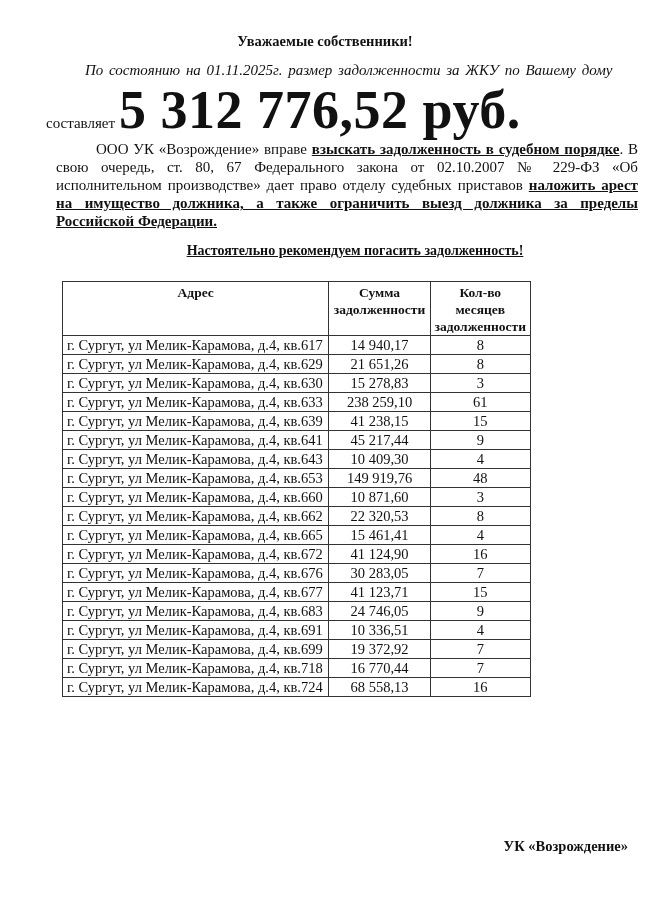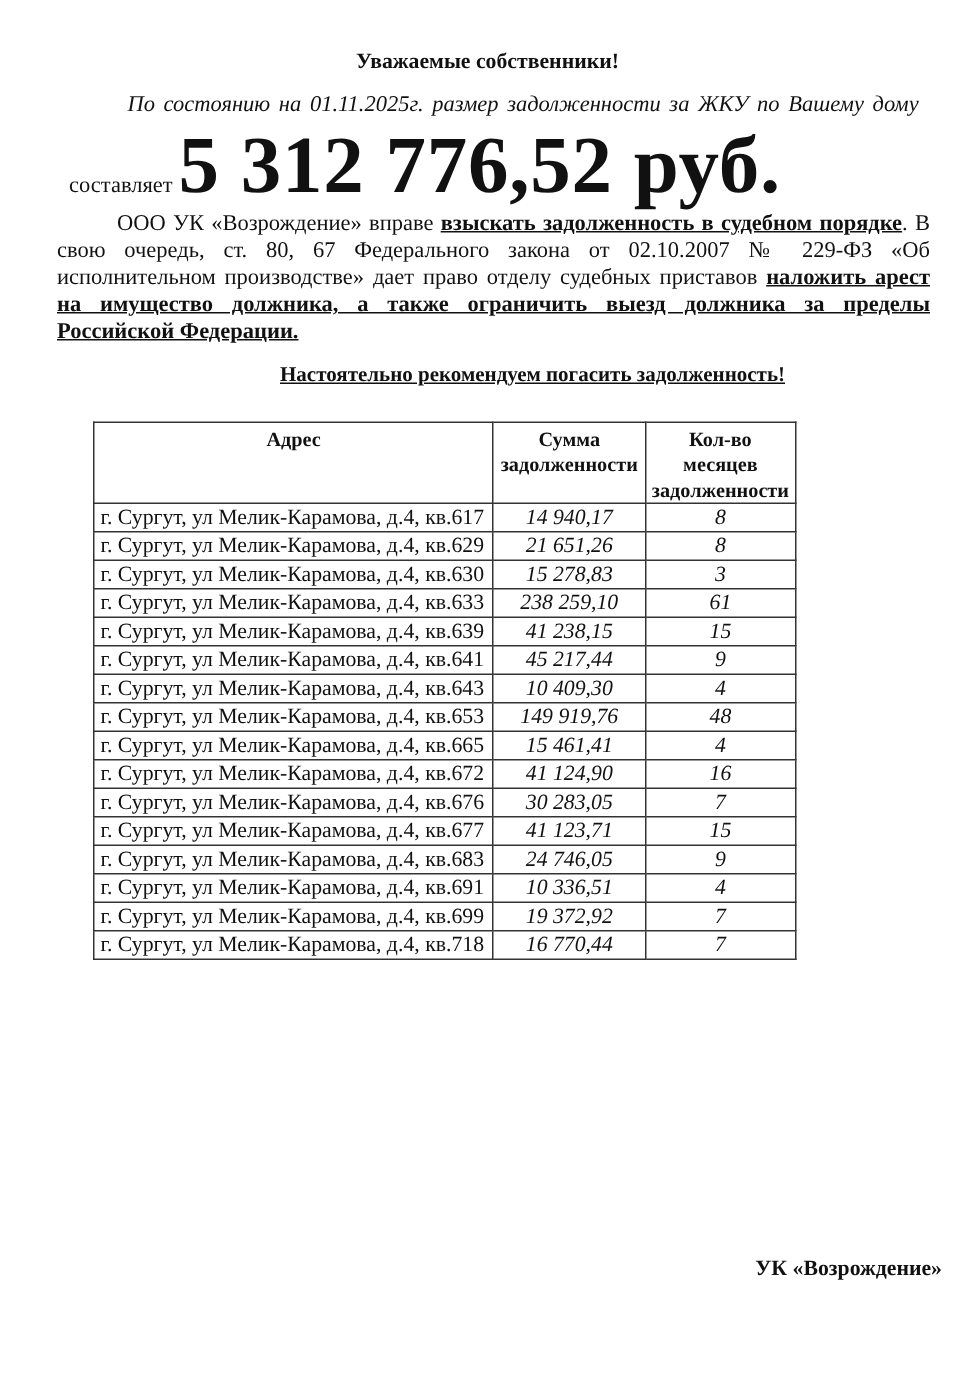--- a/index.html
+++ b/index.html
@@ -21,7 +21,7 @@
     font-weight: bold; font-size: 54px; letter-spacing: 0.5px; line-height: 60px;
   }
   .para {
-    left: 38px; width: 582px; font-size: 15px; line-height: 18px; text-align: justify;
+    left: 56px; width: 582px; font-size: 15px; line-height: 18px; text-align: justify;
   }
   .para u { font-weight: bold; }
   #para-main { top: 140px; text-indent: 40px; }

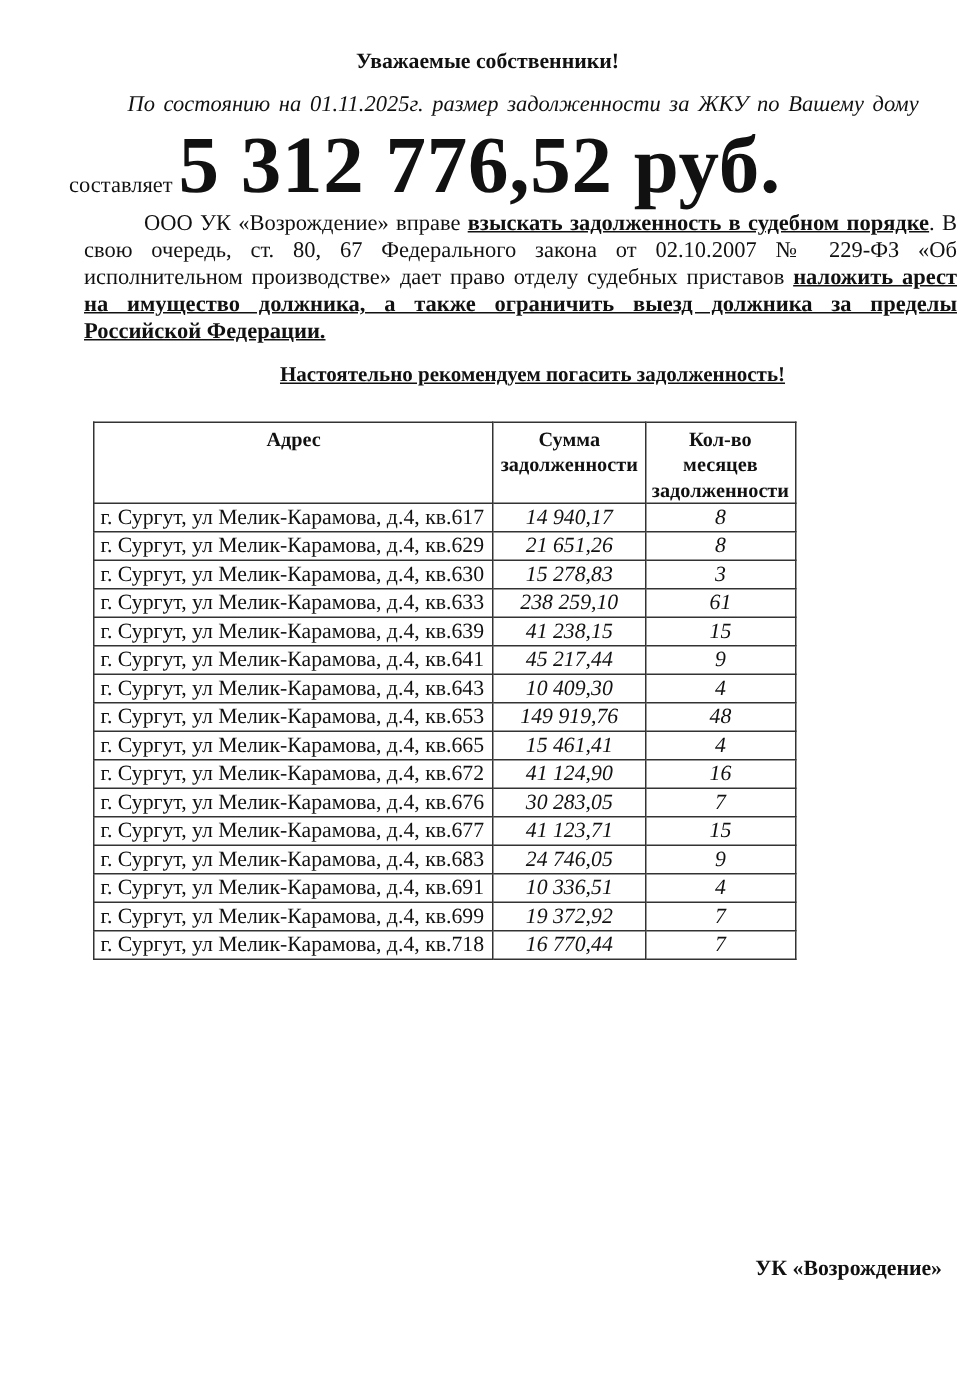--- a/index.html
+++ b/index.html
@@ -44,7 +44,7 @@
   #debt-table th.h-sum { width: 108px; }
   #debt-table tr.head { height: 53px; }
   #debt-table td.c-addr { text-align: left; white-space: nowrap; }
-  #debt-table td.c-sum, #debt-table td.c-months { text-align: center; font-style: italic; }
+  #debt-table td.c-sum, #debt-table td.c-months { text-align: center; }
   #signature {
     right: 22px; top: 838px; font-weight: bold; font-size: 14.5px;
   }

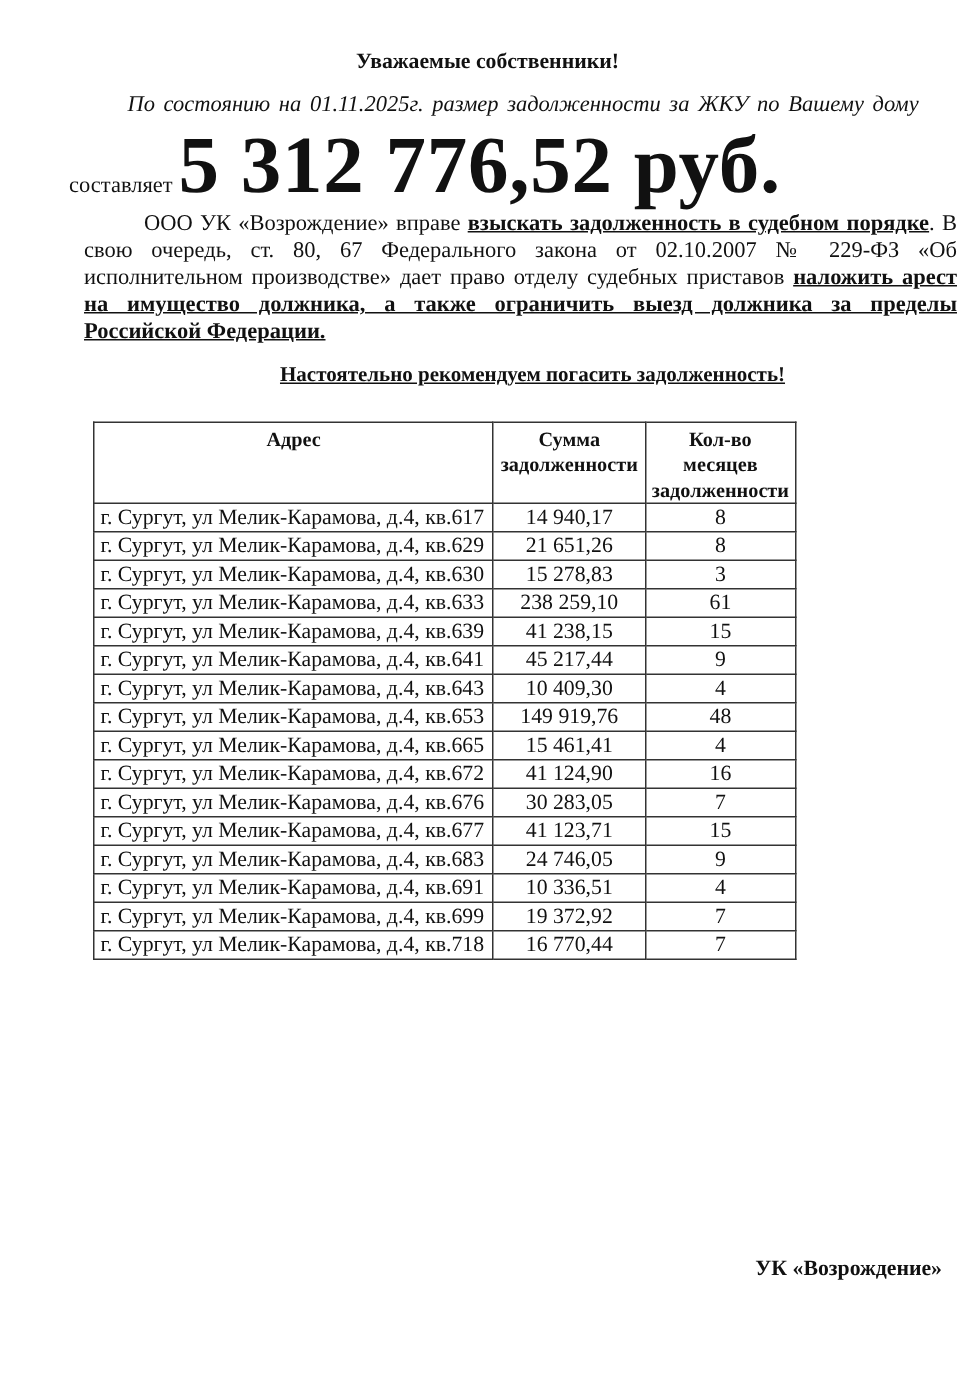--- a/index.html
+++ b/index.html
@@ -115,6 +115,11 @@
         <td class="c-months">48</td>
       </tr>
       <tr>
+        <td class="c-addr">г. Сургут, ул Мелик-Карамова, д.4, кв.660</td>
+        <td class="c-sum">10 871,60</td>
+        <td class="c-months">3</td>
+      </tr>
+      <tr>
         <td class="c-addr">г. Сургут, ул Мелик-Карамова, д.4, кв.665</td>
         <td class="c-sum">15 461,41</td>
         <td class="c-months">4</td>

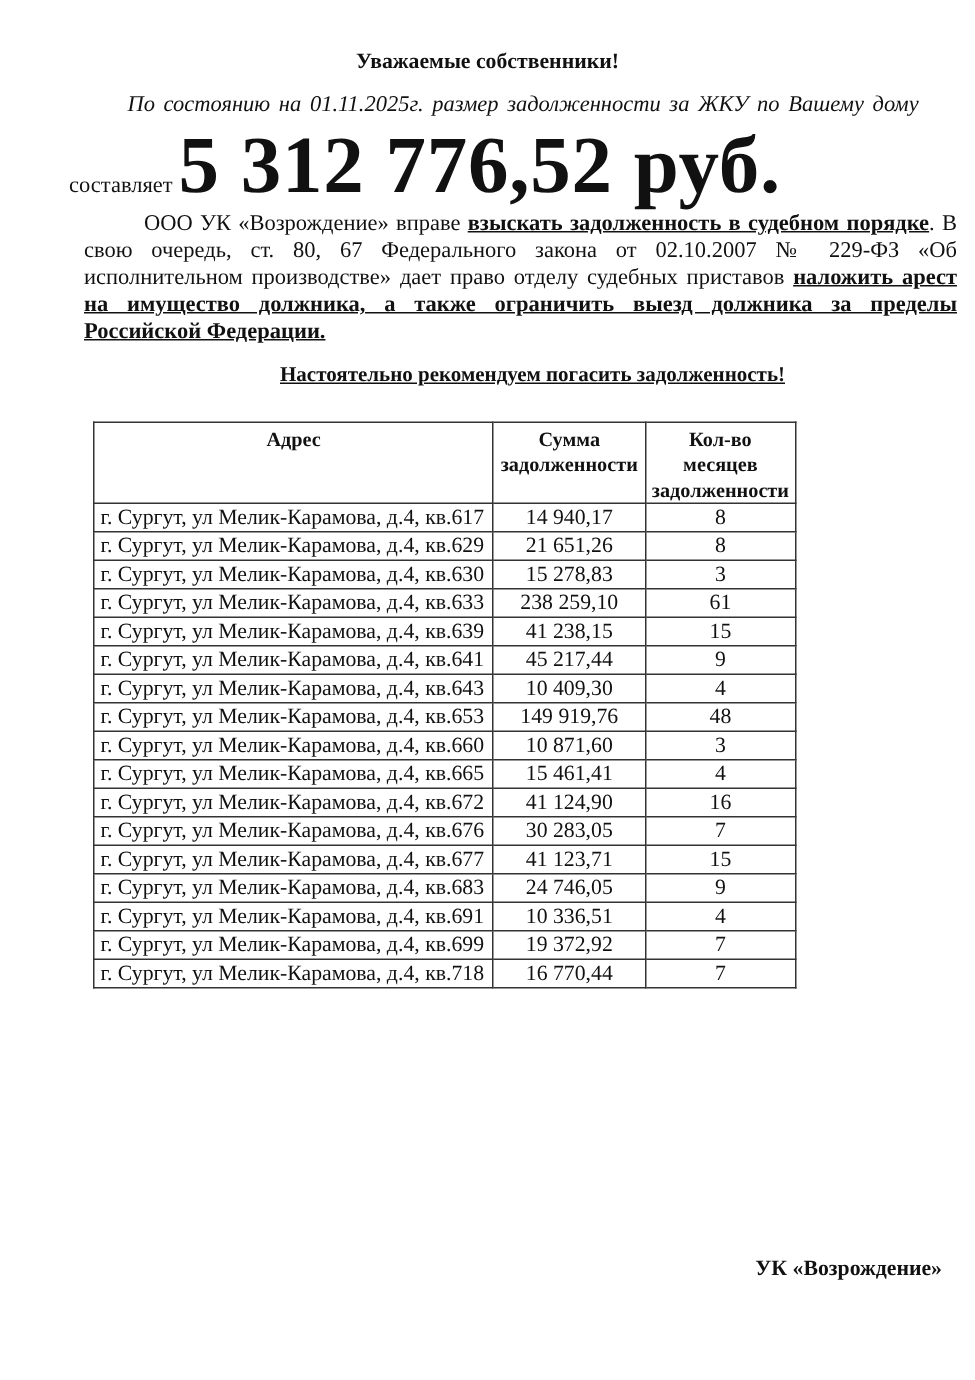--- a/index.html
+++ b/index.html
@@ -120,6 +120,11 @@
         <td class="c-months">3</td>
       </tr>
       <tr>
+        <td class="c-addr">г. Сургут, ул Мелик-Карамова, д.4, кв.662</td>
+        <td class="c-sum">22 320,53</td>
+        <td class="c-months">8</td>
+      </tr>
+      <tr>
         <td class="c-addr">г. Сургут, ул Мелик-Карамова, д.4, кв.665</td>
         <td class="c-sum">15 461,41</td>
         <td class="c-months">4</td>

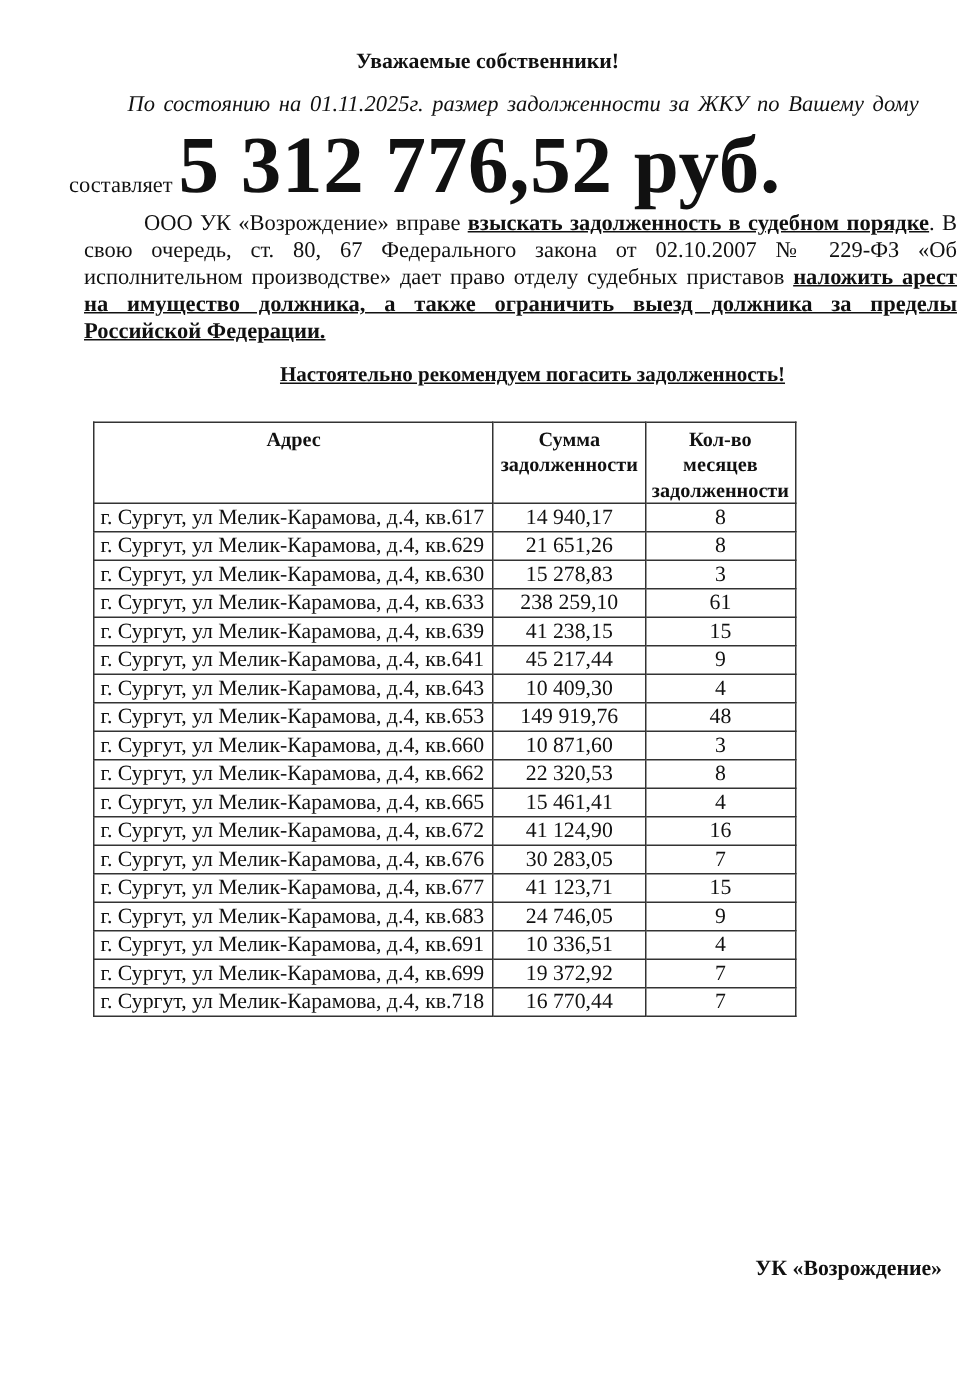--- a/index.html
+++ b/index.html
@@ -164,6 +164,11 @@
         <td class="c-sum">16 770,44</td>
         <td class="c-months">7</td>
       </tr>
+      <tr>
+        <td class="c-addr">г. Сургут, ул Мелик-Карамова, д.4, кв.724</td>
+        <td class="c-sum">68 558,13</td>
+        <td class="c-months">16</td>
+      </tr>
     </tbody>
 </table>
 

